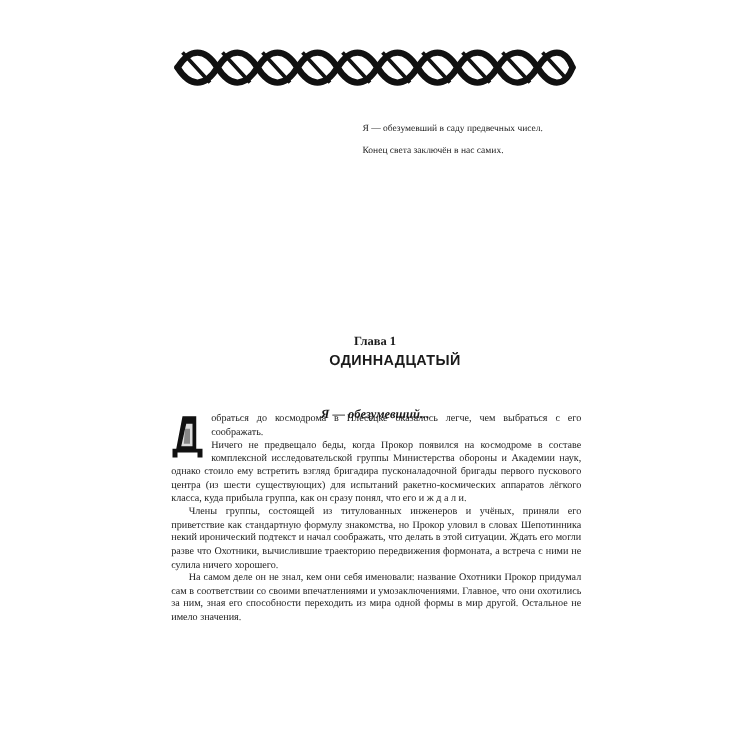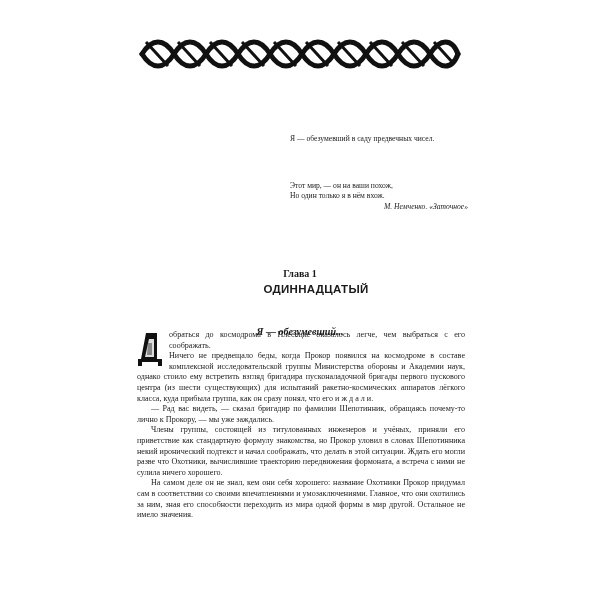--- a/index.html
+++ b/index.html
@@ -8,7 +8,7 @@
   .ornament { position:absolute; left:138px; top:34px; width:324px; height:40px; }
   .epigraphs { position:absolute; left:290px; top:98px; width:178px; font-size:7.6px; line-height:10.5px; }
   .epi { margin-bottom:6px; }
-  .epi-text { text-align:justify;margin-top:36px; }
+  .epi-text { text-align:justify; }
   .epi-author { text-align:right; font-style:italic; }
   .chapter-num { position:absolute; left:0; width:600px; top:268px; text-align:center;
                  font-weight:bold; font-size:10px; }

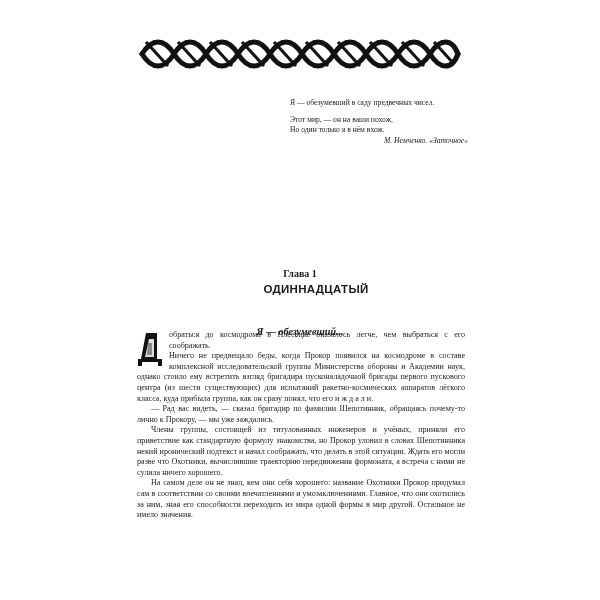--- a/index.html
+++ b/index.html
@@ -39,6 +39,7 @@
     <div class="epi-text">Я — обезумевший в саду предвечных чисел.</div>
   </div>
   <div class="epi">
+    <div class="epi-text">Конец света заключён в нас самих.</div>
   </div>
   <div class="epi">
     <div class="epi-text" style="white-space:pre-line;text-align:left">Этот мир, — он на ваши похож,

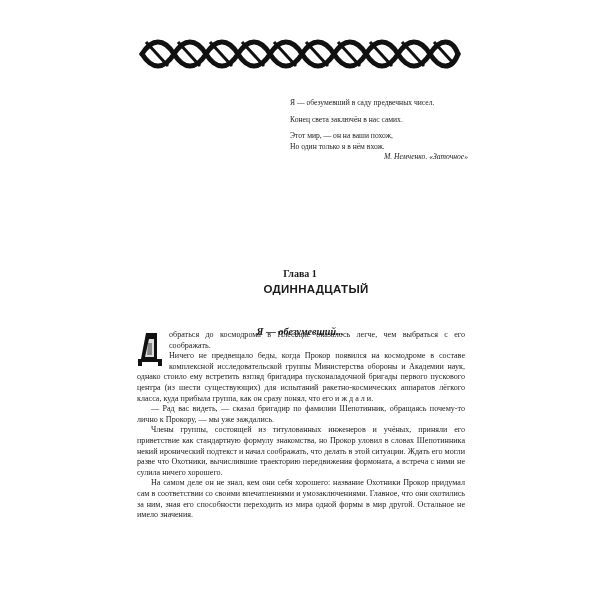--- a/index.html
+++ b/index.html
@@ -41,11 +41,6 @@
   <div class="epi">
     <div class="epi-text">Конец света заключён в нас самих.</div>
   </div>
-  <div class="epi">
-    <div class="epi-text" style="white-space:pre-line;text-align:left">Этот мир, — он на ваши похож,
-Но один только я в нём вхож.</div>
-    <div class="epi-author">М. Немченко. «Заточное»</div>
-  </div>
 </div>
 
 <div class="chapter-num">Глава 1</div>

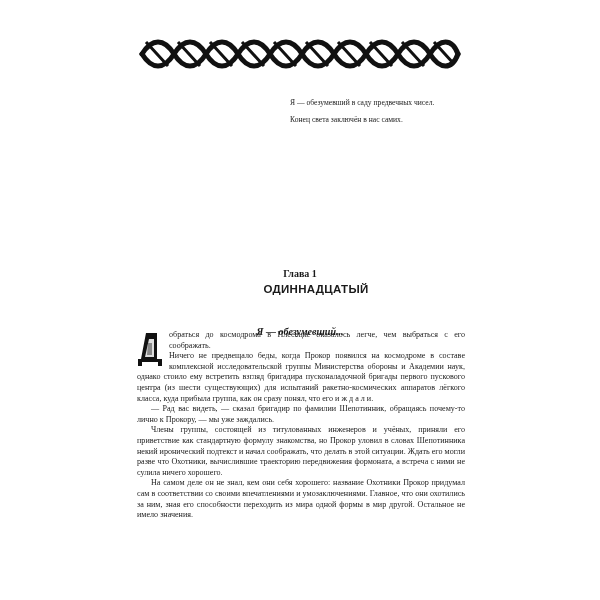--- a/index.html
+++ b/index.html
@@ -56,7 +56,6 @@
   </svg>
   <p class="first">обраться до космодрома в Плесецке оказалось легче, чем выбраться с его соображать.</p>
   <p class="first">Ничего не предвещало беды, когда Прокор появился на космодроме в составе комплексной исследовательской группы Министерства обороны и Академии наук, однако стоило ему встретить взгляд бригадира пусконаладочной бригады первого пускового центра (из шести существующих) для испытаний ракетно-космических аппаратов лёгкого класса, куда прибыла группа, как он сразу понял, что его и ж д а л и.</p>
-  <p>— Рад вас видеть, — сказал бригадир по фамилии Шепотинник, обращаясь почему-то лично к Прокору, — мы уже заждались.</p>
   <p>Члены группы, состоящей из титулованных инженеров и учёных, приняли его приветствие как стандартную формулу знакомства, но Прокор уловил в словах Шепотинника некий иронический подтекст и начал соображать, что делать в этой ситуации. Ждать его могли разве что Охотники, вычислившие траекторию передвижения формоната, а встреча с ними не сулила ничего хорошего.</p>
   <p>На самом деле он не знал, кем они себя хорошего: название Охотники Прокор придумал сам в соответствии со своими впечатлениями и умозаключениями. Главное, что они охотились за ним, зная его способности переходить из мира одной формы в мир другой. Остальное не имело значения.</p>
 </div>

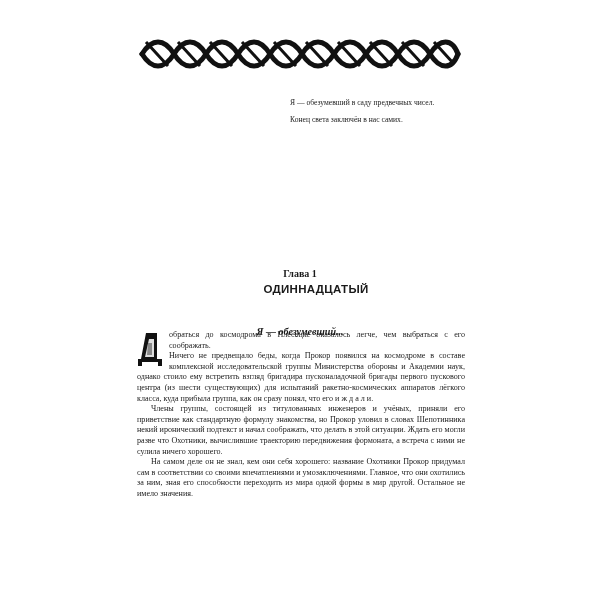--- a/index.html
+++ b/index.html
@@ -57,7 +57,7 @@
   <p class="first">обраться до космодрома в Плесецке оказалось легче, чем выбраться с его соображать.</p>
   <p class="first">Ничего не предвещало беды, когда Прокор появился на космодроме в составе комплексной исследовательской группы Министерства обороны и Академии наук, однако стоило ему встретить взгляд бригадира пусконаладочной бригады первого пускового центра (из шести существующих) для испытаний ракетно-космических аппаратов лёгкого класса, куда прибыла группа, как он сразу понял, что его и ж д а л и.</p>
   <p>Члены группы, состоящей из титулованных инженеров и учёных, приняли его приветствие как стандартную формулу знакомства, но Прокор уловил в словах Шепотинника некий иронический подтекст и начал соображать, что делать в этой ситуации. Ждать его могли разве что Охотники, вычислившие траекторию передвижения формоната, а встреча с ними не сулила ничего хорошего.</p>
-  <p>На самом деле он не знал, кем они себя хорошего: название Охотники Прокор придумал сам в соответствии со своими впечатлениями и умозаключениями. Главное, что они охотились за ним, зная его способности переходить из мира одной формы в мир другой. Остальное не имело значения.</p>
+  <p>На самом деле он не знал, кем они себя именовали: название Охотники Прокор придумал сам в соответствии со своими впечатлениями и умозаключениями. Главное, что они охотились за ним, зная его способности переходить из мира одной формы в мир другой. Остальное не имело значения.</p>
 </div>
 
 </body></html>

